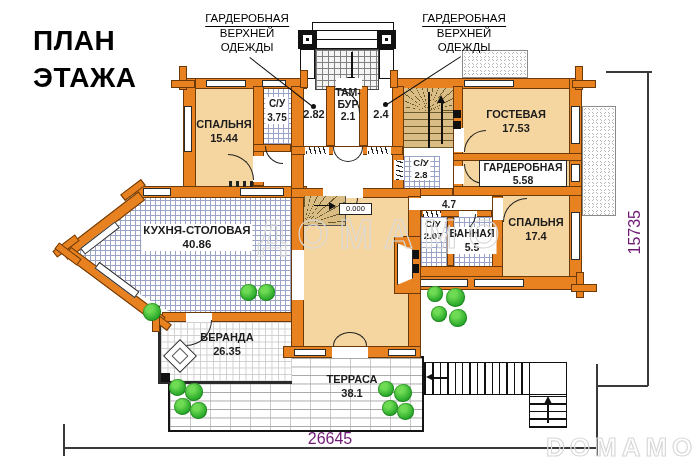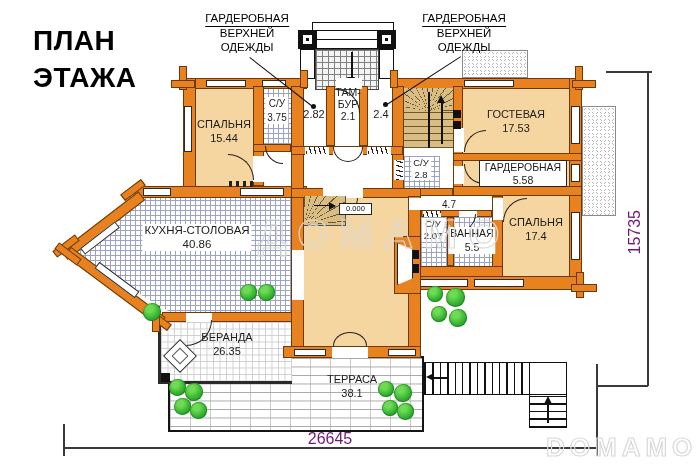--- a/index.html
+++ b/index.html
@@ -53,7 +53,7 @@
   .dot{background:#111;border-radius:50%;}
   .dim{background:#3a3a3a;}
   .rl{transform:translateX(-50%);text-align:center;font-size:11px;line-height:13.5px;
-      color:#1c1c1c;white-space:nowrap;}
+      color:#1c1c1c;white-space:nowrap;font-weight:bold;}
   .rl span{display:block;}
   .rl .bg{background:#fff;padding:0 2px;}
   .ann{transform:translateX(-50%);text-align:center;font-size:11.5px;line-height:13.5px;color:#000;}

